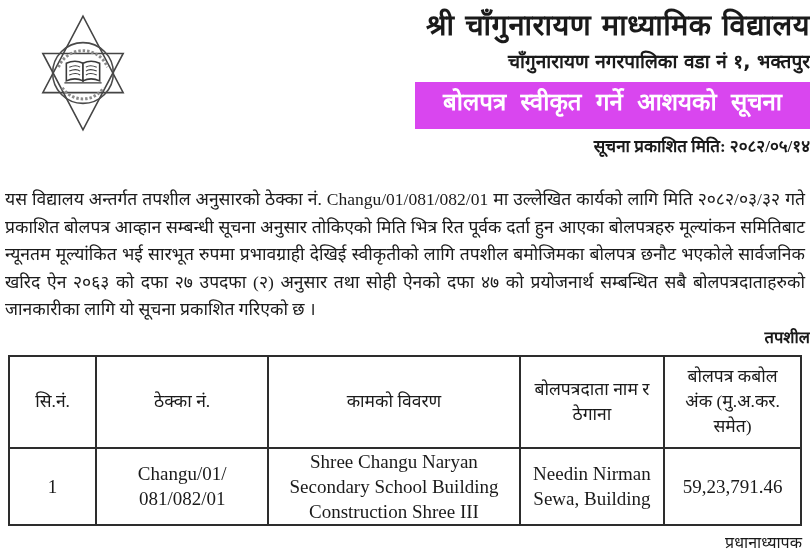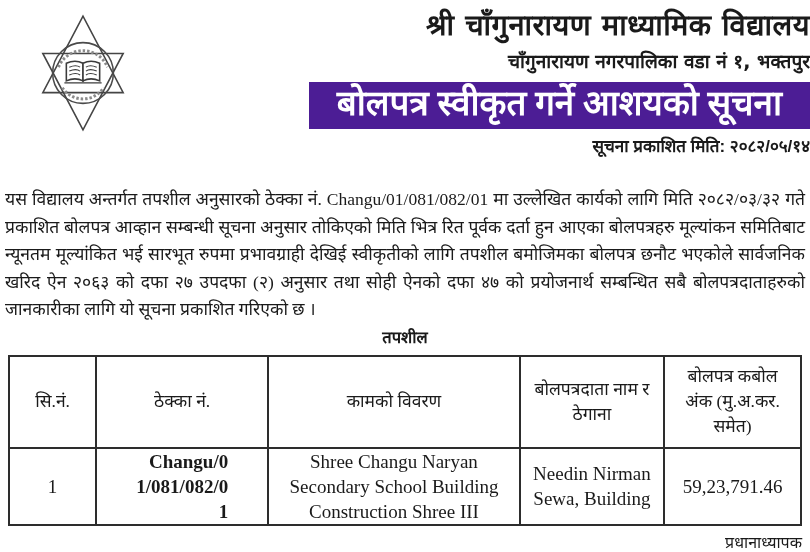--- a/index.html
+++ b/index.html
@@ -31,9 +31,9 @@
   }
   .banner {
     display: inline-block;
-    background: #4c1d95; color: #ffffff;
-    font-family: Liberation Serif, serif;
-    font-weight: bold; font-size: 35px; line-height: 34px;
+    background: #d946ef; color: #ffffff;
+    font-family: Liberation Mono, monospace;
+    font-weight: bold; font-size: 24px; line-height: 34px;
     padding: 5px 28px 8px; margin-top: 9px;
   }
   .pub-date {

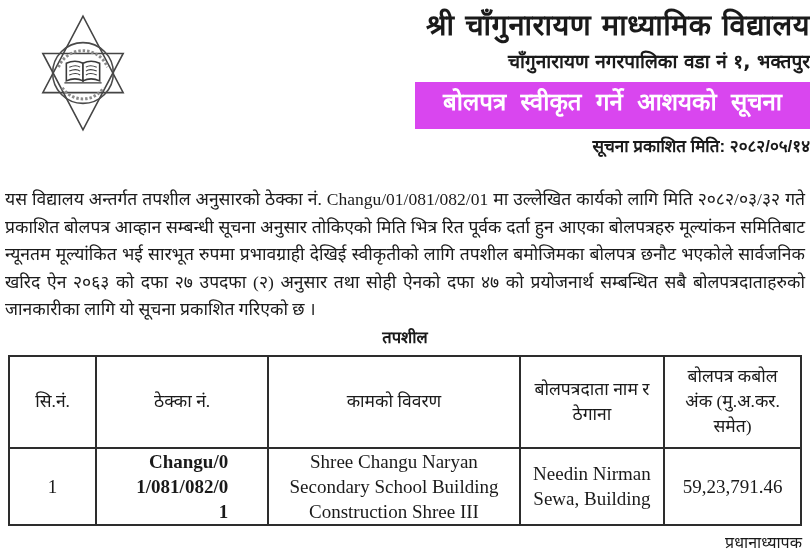--- a/index.html
+++ b/index.html
@@ -37,7 +37,7 @@
     padding: 5px 28px 8px; margin-top: 9px;
   }
   .pub-date {
-    font-family: Liberation Sans, sans-serif;
+    font-family: Liberation Serif, serif;
     font-weight: bold; font-size: 17px; line-height: 22px;
     margin-top: 7px;
   }

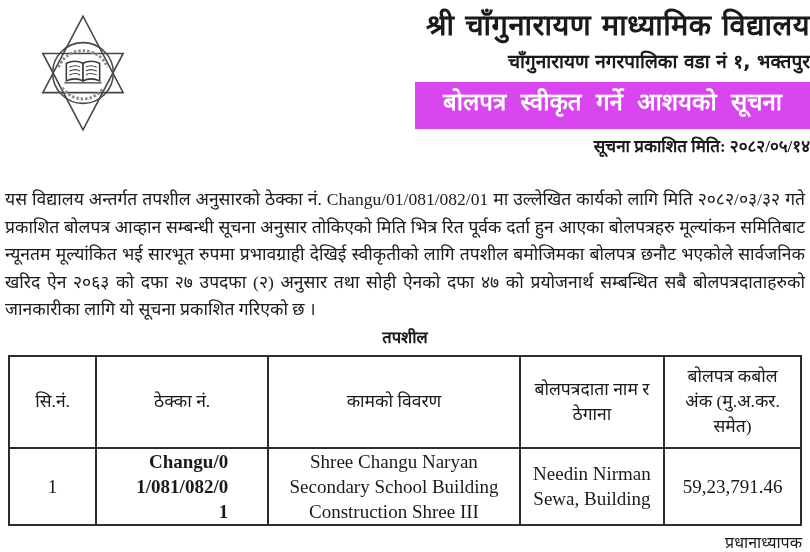--- a/index.html
+++ b/index.html
@@ -51,7 +51,7 @@
 
   
   .detail-title {
-    text-align: center; font-weight: bold;
+    text-align: right; font-weight: bold;
     font-size: 16.5px; line-height: 22px; margin-top: 3px;
   }
   table.tender {

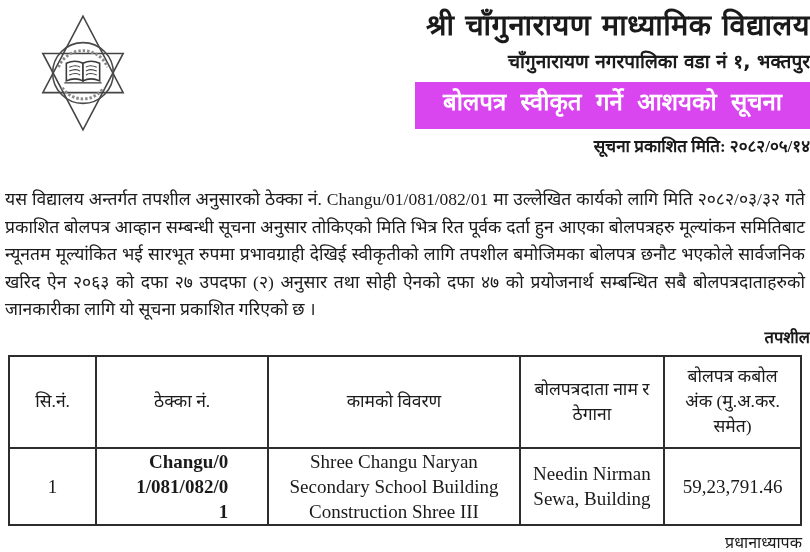--- a/index.html
+++ b/index.html
@@ -76,7 +76,7 @@
   .col-amount { width: 124px; border-radius: 25px; }
   .contract-wrap {
     display: inline-block; width: 92px;
-    word-break: break-all; text-align: right; font-weight: bold;
+    word-break: break-all; text-align: center;
   }
 
   

